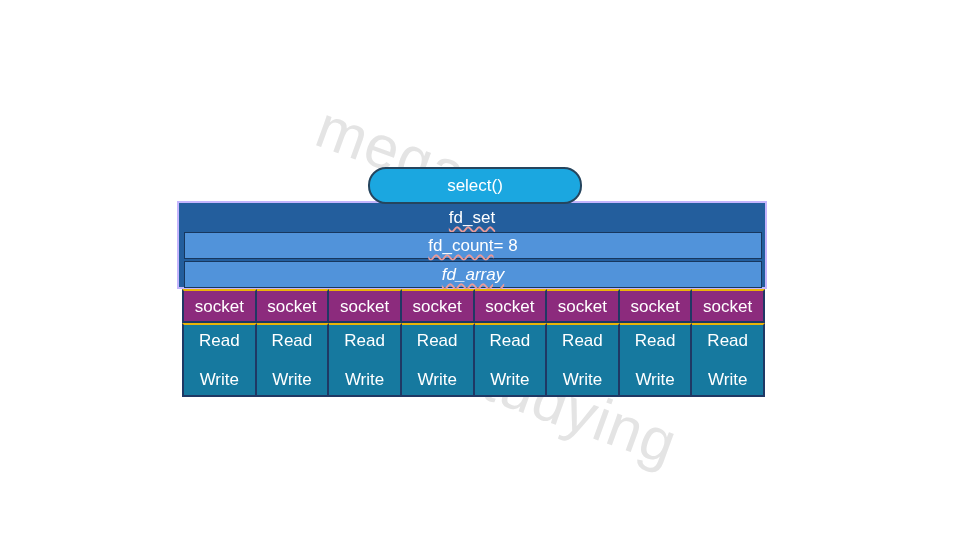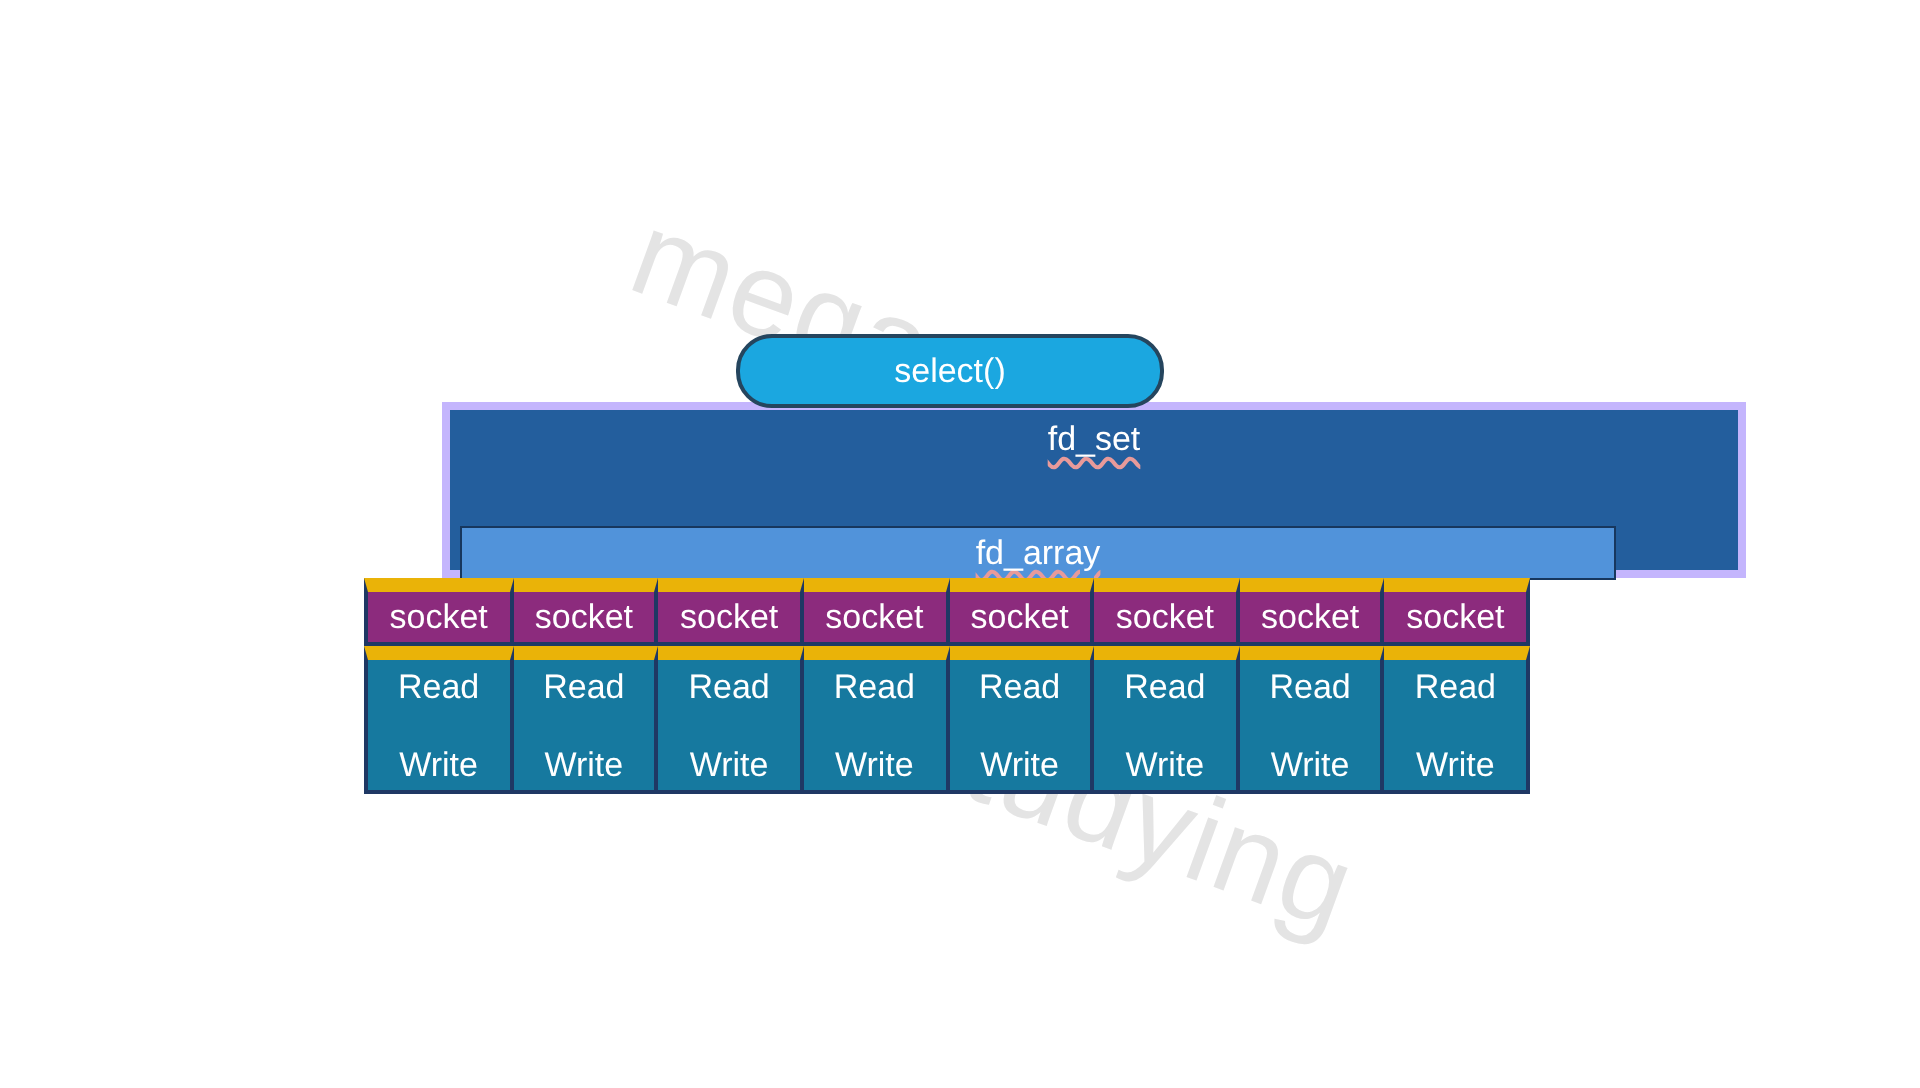--- a/index.html
+++ b/index.html
@@ -38,8 +38,8 @@
   }
   
   .fdset-box{
-    position:absolute;z-index:3;left:177px;top:201px;width:652px;height:88px;
-    background:#235e9d;border:4px solid #c4b5fd;box-sizing:border-box;margin-left:44px;
+    position:absolute;z-index:3;left:177px;top:201px;width:590px;height:88px;
+    background:#235e9d;border:2px solid #c4b5fd;box-sizing:border-box;
   }
   .fdset-label{
     position:absolute;left:0;top:3px;width:100%;height:24px;

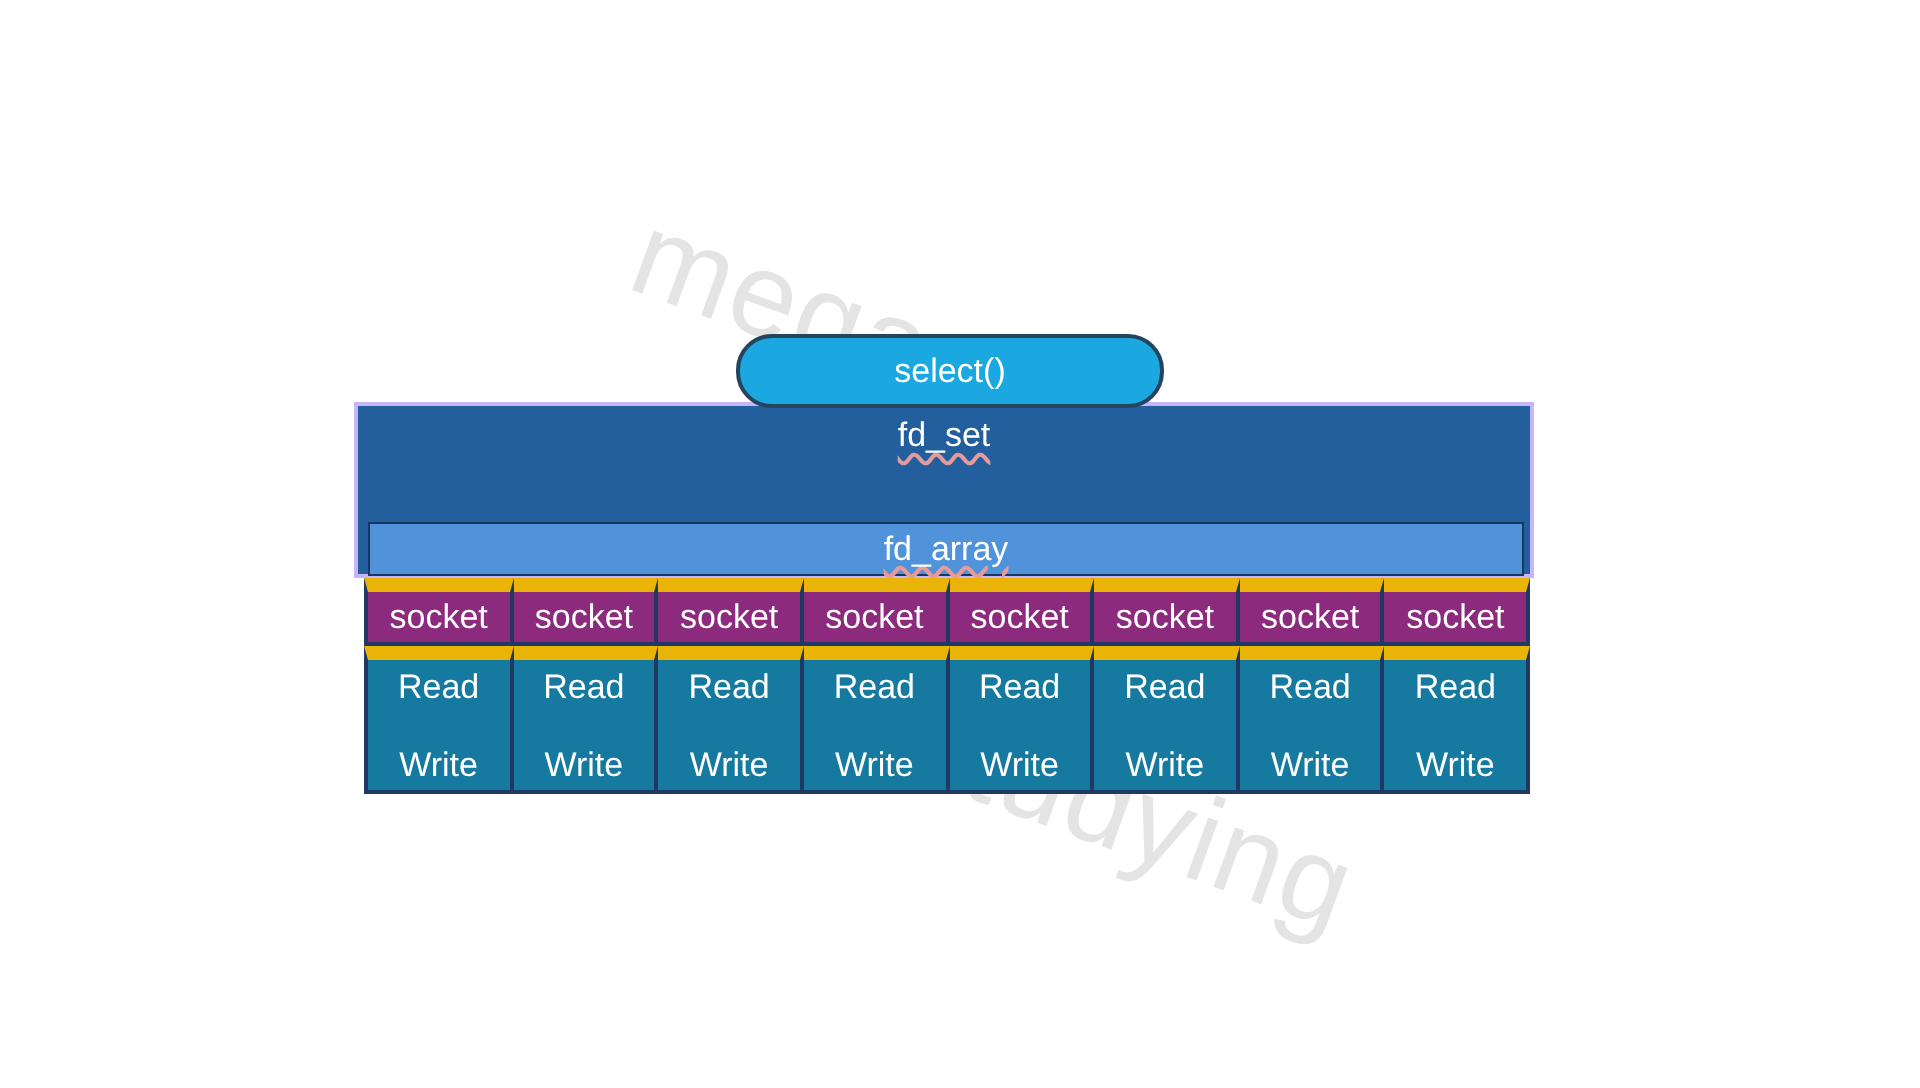--- a/index.html
+++ b/index.html
@@ -84,6 +84,10 @@
     <div class="fdset-label" id="fdsetLabel">
         <span class="wavy-bar">fd_set</span>
       </div>
+    <div class="bar" id="fdcount">
+        <span class="wavy-bar">fd_count</span>
+        <span> = 8</span>
+      </div>
     <div class="bar" id="fdarray">
         <span class="wavy-bar">fd_array</span>
       </div>

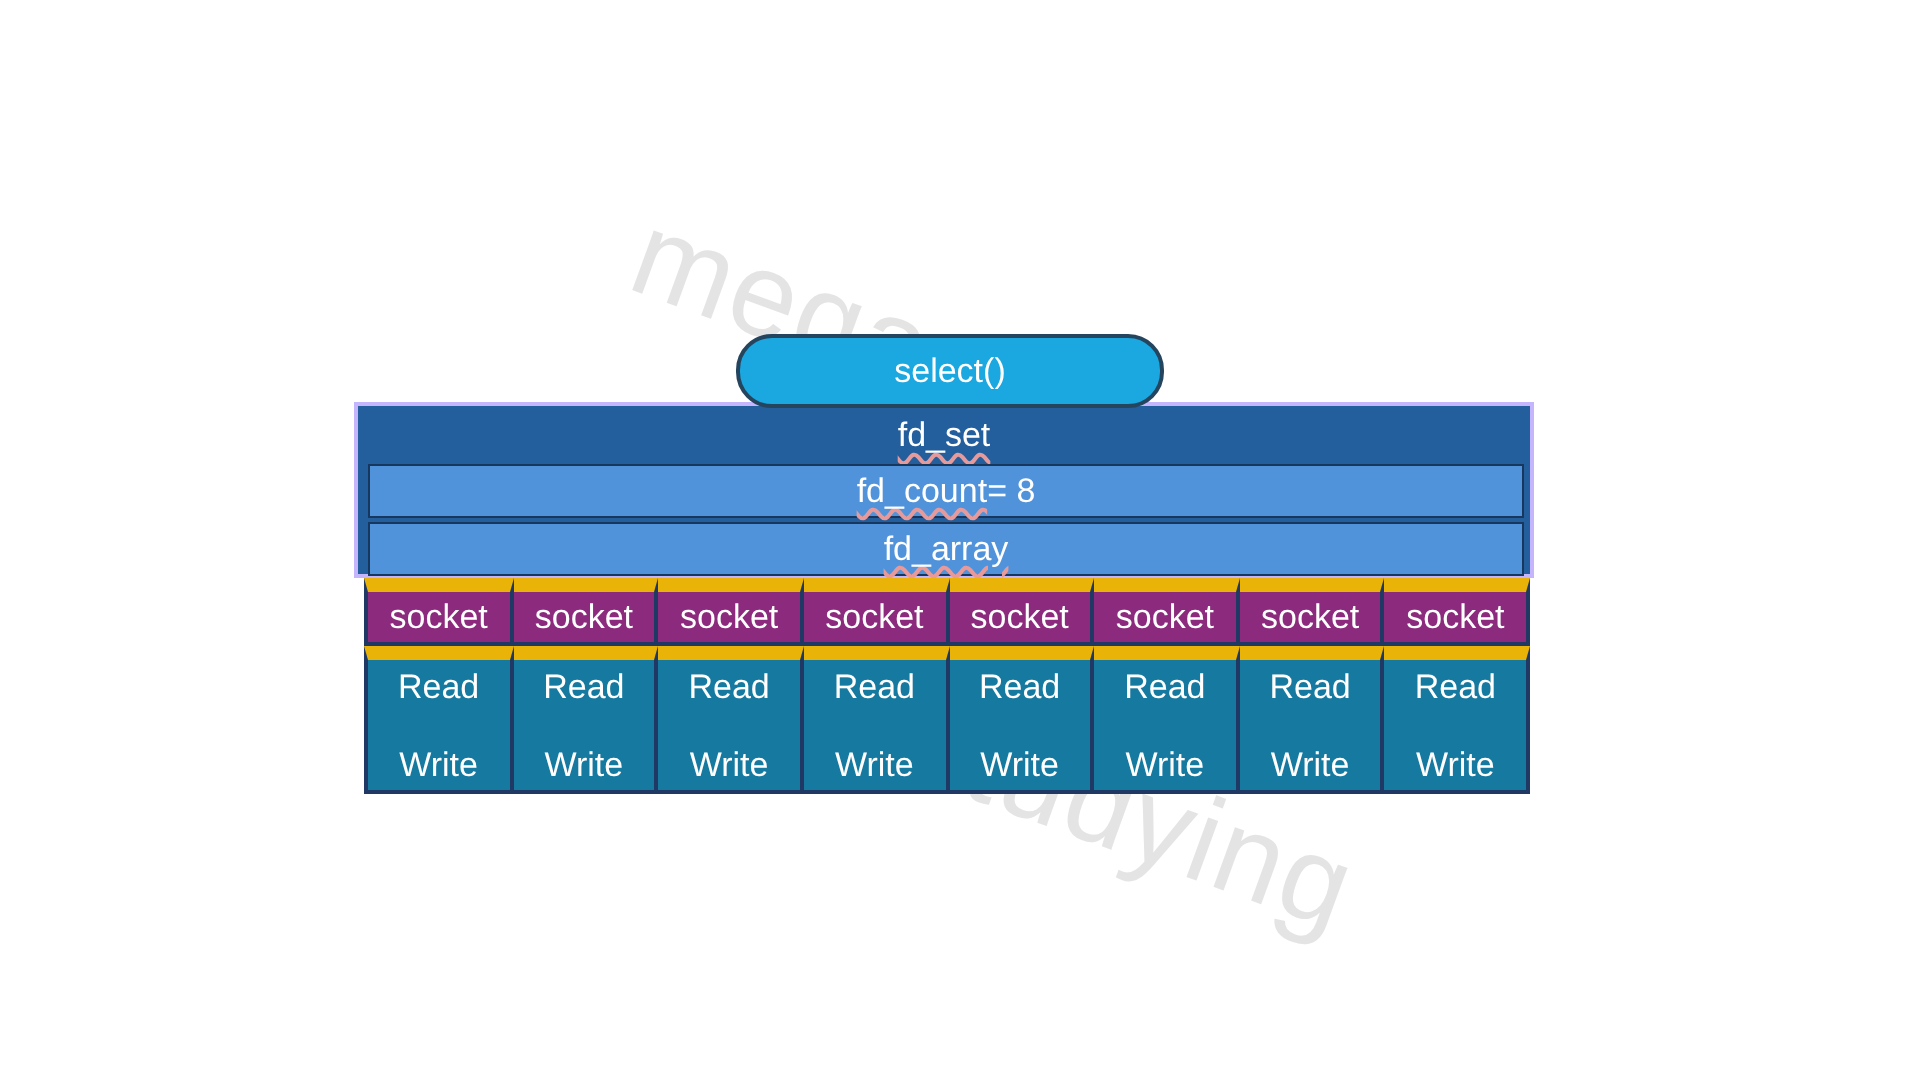--- a/index.html
+++ b/index.html
@@ -53,7 +53,7 @@
     color:#ffffff;font-size:17px;
   }
   #fdcount{top:29px;}
-  #fdarray{top:58px;}
+  #fdarray{top:58px;font-style:italic;}
   
   .row{position:absolute;z-index:3;left:182px;width:583px;display:flex;box-sizing:border-box;}
   #socketRow{top:289px;height:34px;}

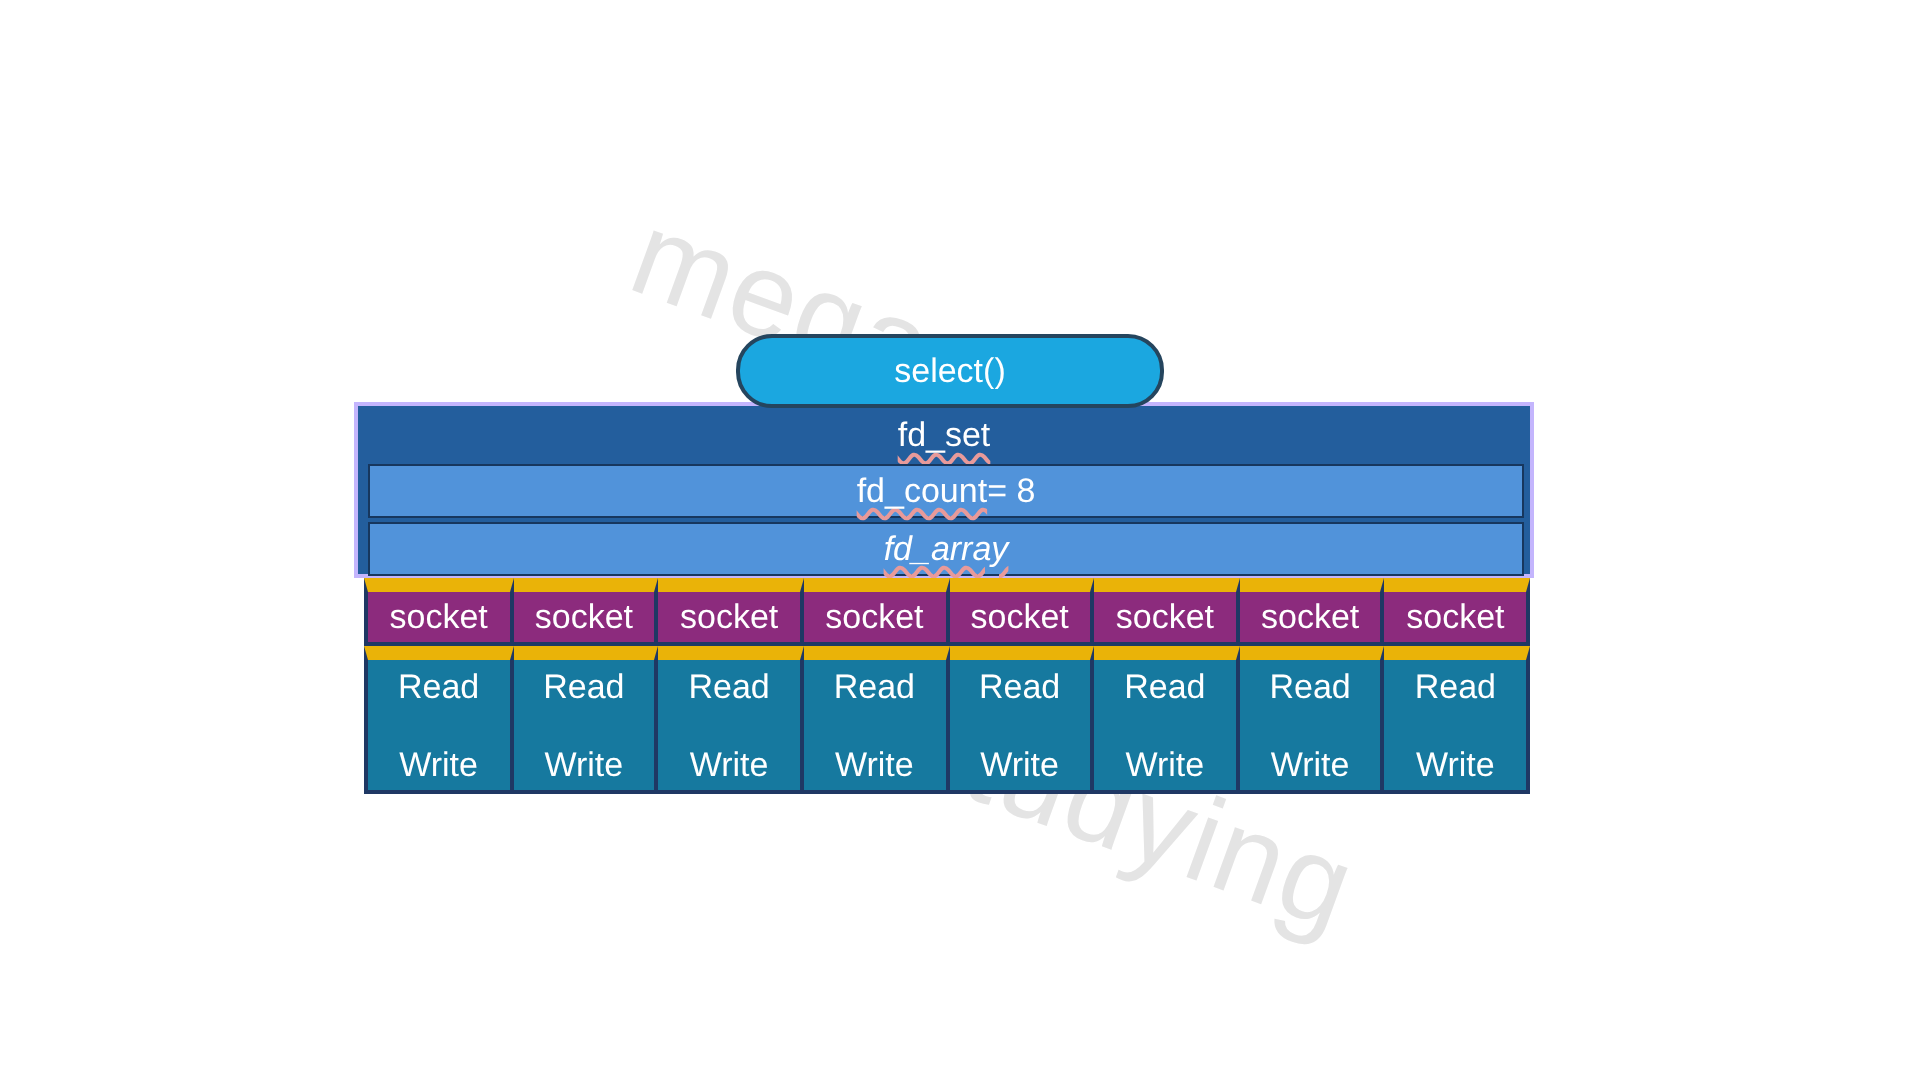--- a/index.html
+++ b/index.html
@@ -61,7 +61,7 @@
   .cell{
     flex:1;display:flex;flex-direction:column;align-items:center;justify-content:center;
     box-sizing:border-box;color:#ffffff;font-size:17px;line-height:23px;
-    border-top:7px solid #eab308;border-bottom:2px solid #1f3864;border-right:2px solid #1f3864;
+    border-top:2px solid #eab308;border-bottom:2px solid #1f3864;border-right:2px solid #1f3864;
   }
   .cell:first-child{border-left:2px solid #1f3864;}
   #socketRow .cell{background:#8c2b7d;}

